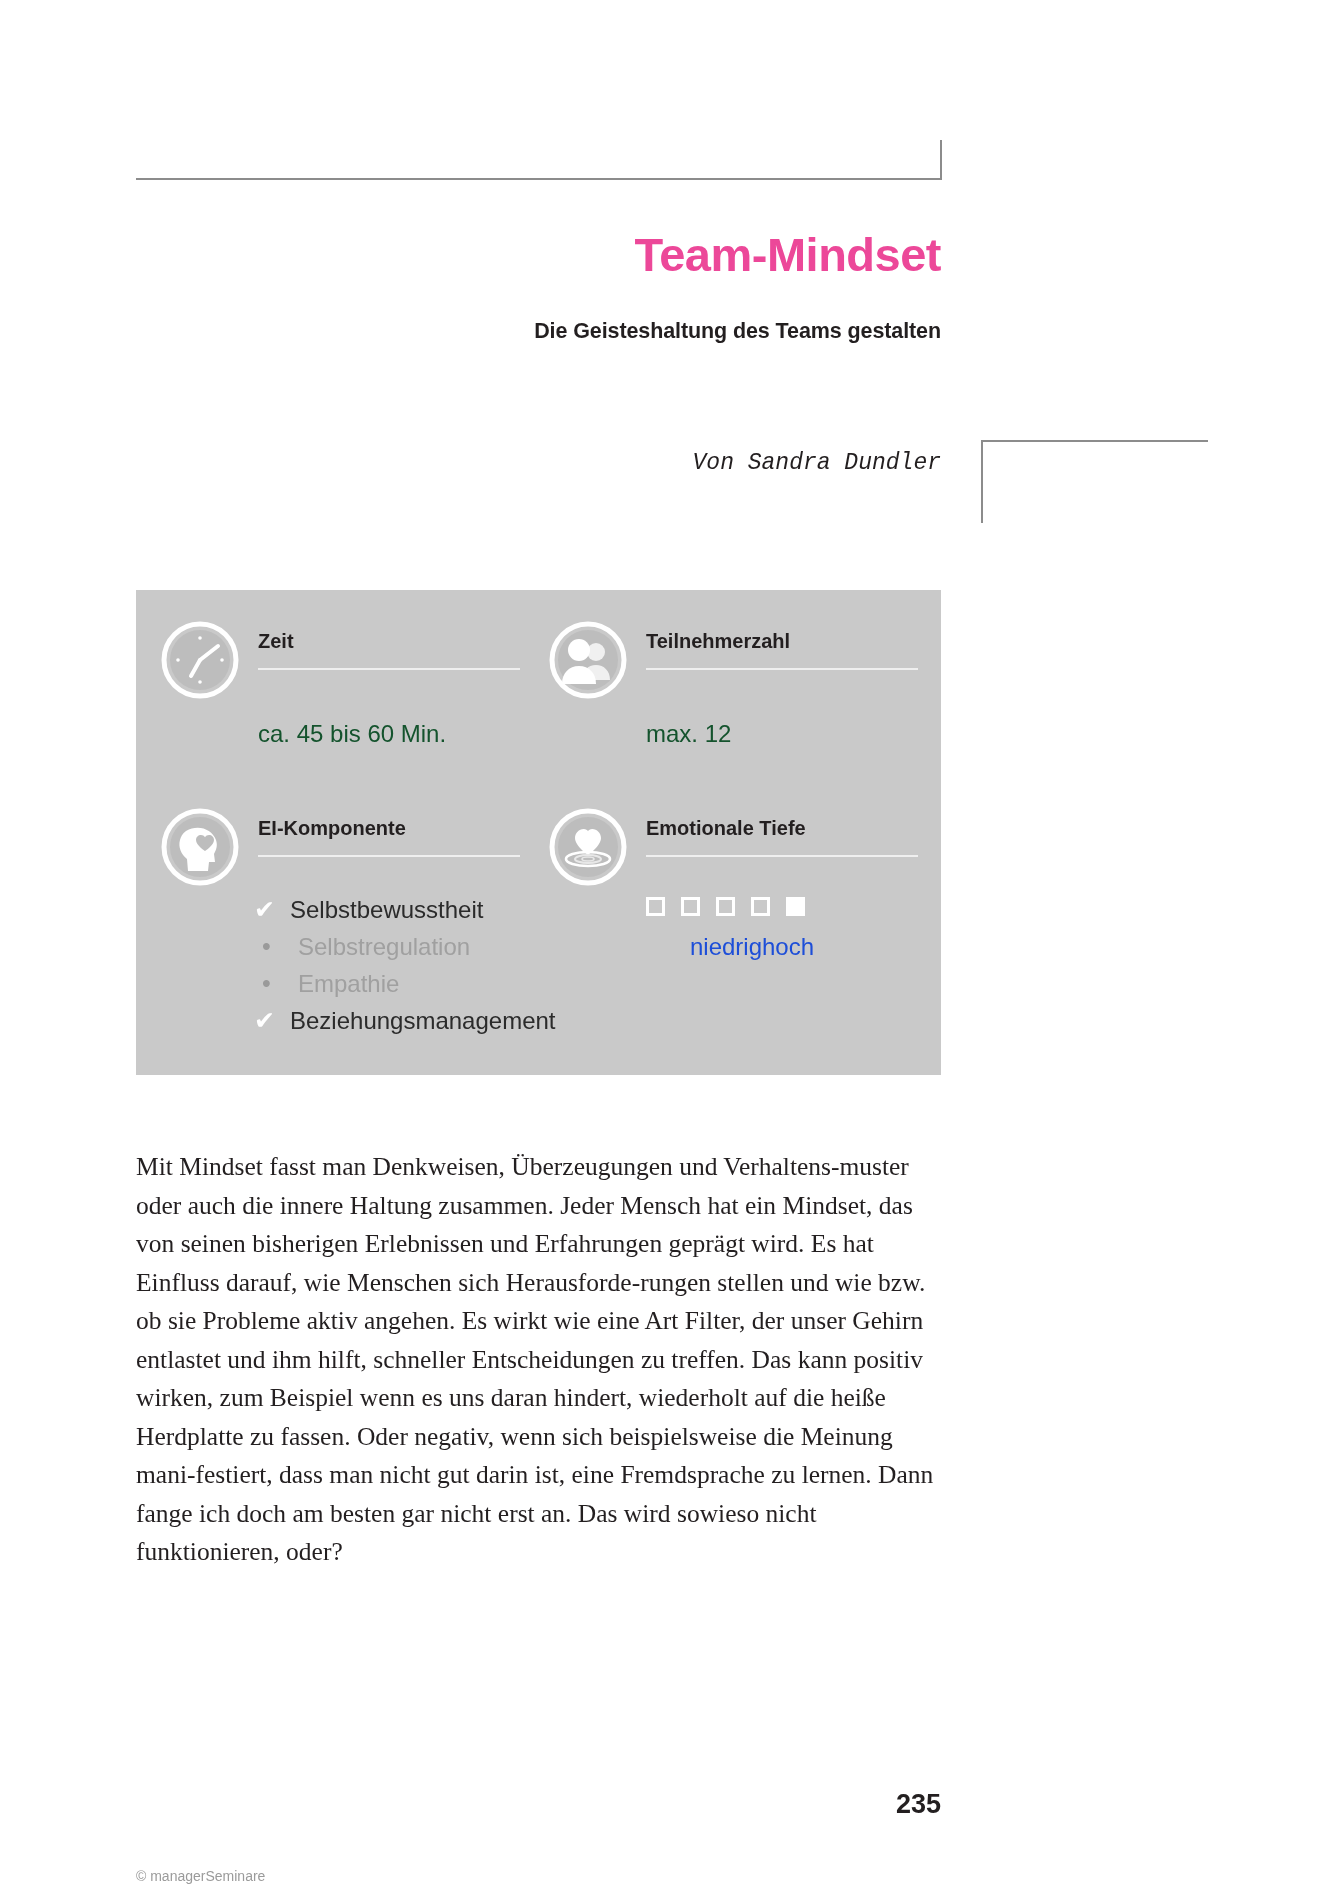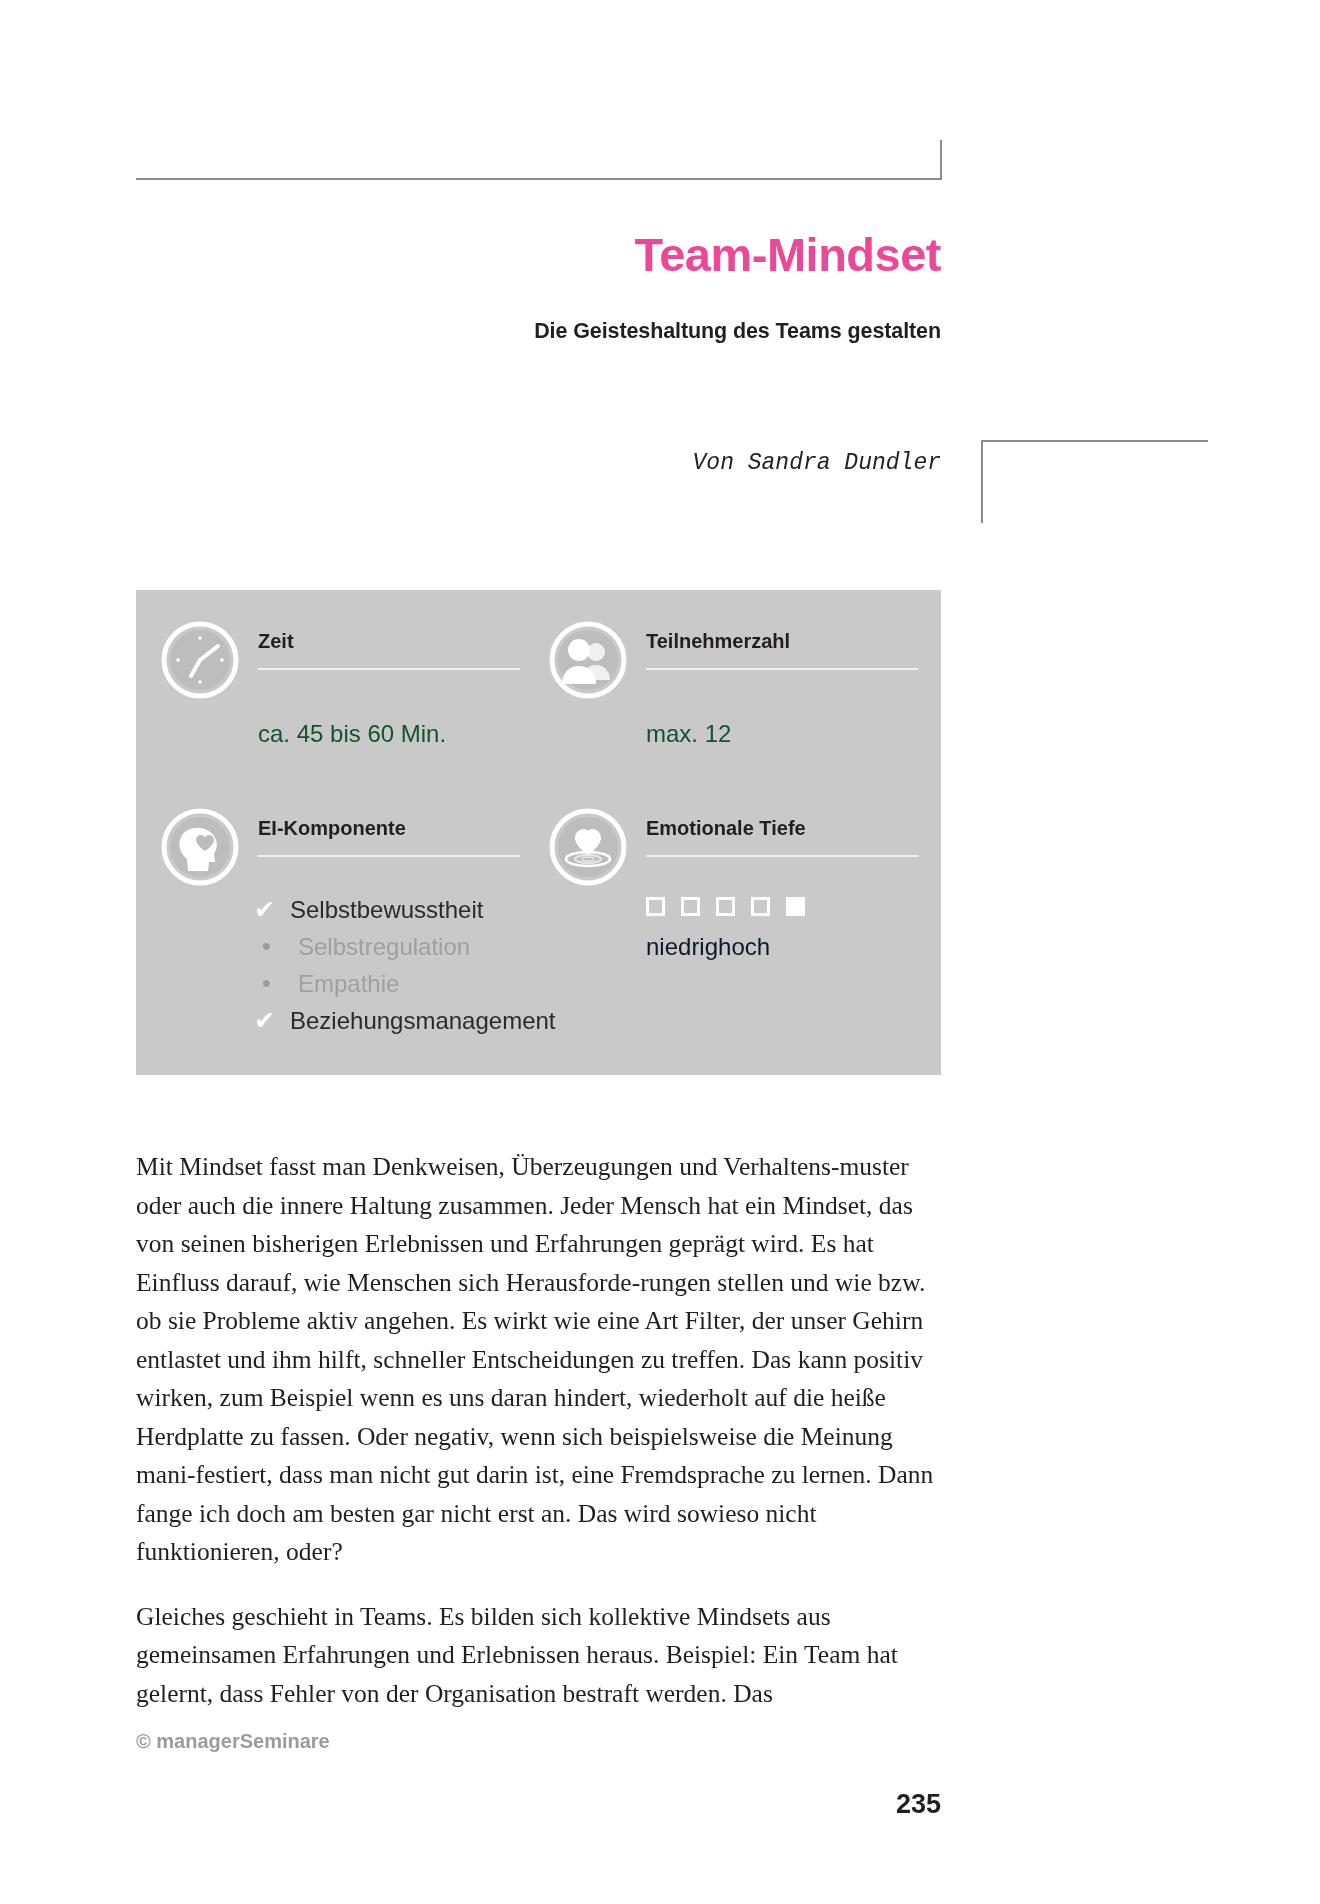--- a/index.html
+++ b/index.html
@@ -208,10 +208,10 @@
     top: 128px;
     width: 212px;
     display: flex;
-    justify-content: flex-start;
+    justify-content: center;
     font-family: "Liberation Sans", sans-serif;
     font-size: 24px;
-    color: #0f172a;
+    color: #1d4ed8;
   }
 
   

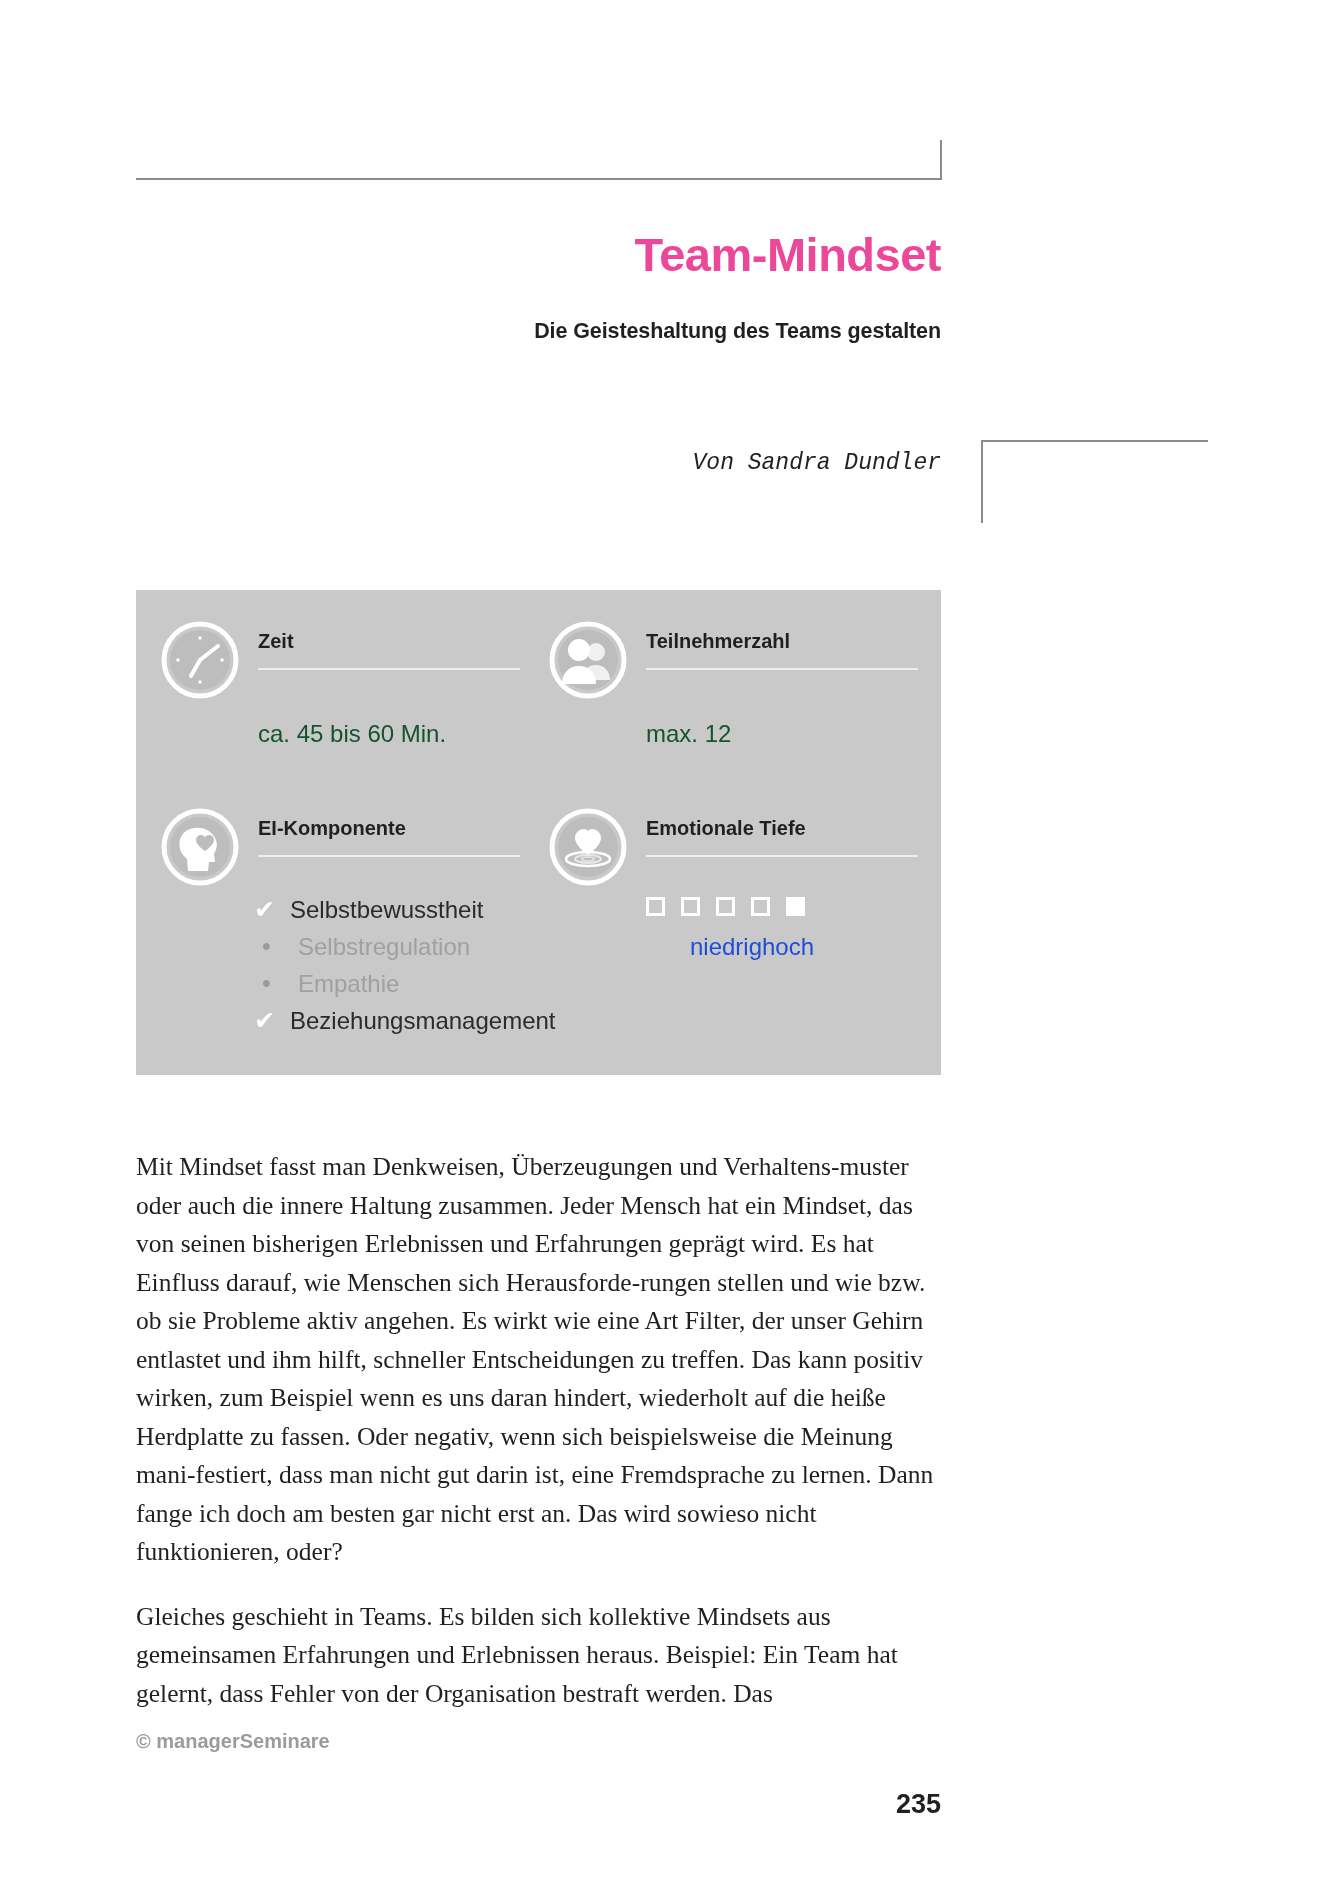--- a/index.html
+++ b/index.html
@@ -374,7 +374,6 @@
 
   <div class="body-col">
     <p>Mit Mindset fasst man Denkweisen, Überzeugungen und Verhaltens-muster oder auch die innere Haltung zusammen. Jeder Mensch hat ein Mindset, das von seinen bisherigen Erlebnissen und Erfahrungen geprägt wird. Es hat Einfluss darauf, wie Menschen sich Herausforde-rungen stellen und wie bzw. ob sie Probleme aktiv angehen. Es wirkt wie eine Art Filter, der unser Gehirn entlastet und ihm hilft, schneller Entscheidungen zu treffen. Das kann positiv wirken, zum Beispiel wenn es uns daran hindert, wiederholt auf die heiße Herdplatte zu fassen. Oder negativ, wenn sich beispielsweise die Meinung mani-festiert, dass man nicht gut darin ist, eine Fremdsprache zu lernen. Dann fange ich doch am besten gar nicht erst an. Das wird sowieso nicht funktionieren, oder?</p>
-    <p>Gleiches geschieht in Teams. Es bilden sich kollektive Mindsets aus gemeinsamen Erfahrungen und Erlebnissen heraus. Beispiel: Ein Team hat gelernt, dass Fehler von der Organisation bestraft werden. Das</p>
   </div>
 
   <div class="footer-copy">© managerSeminare</div>

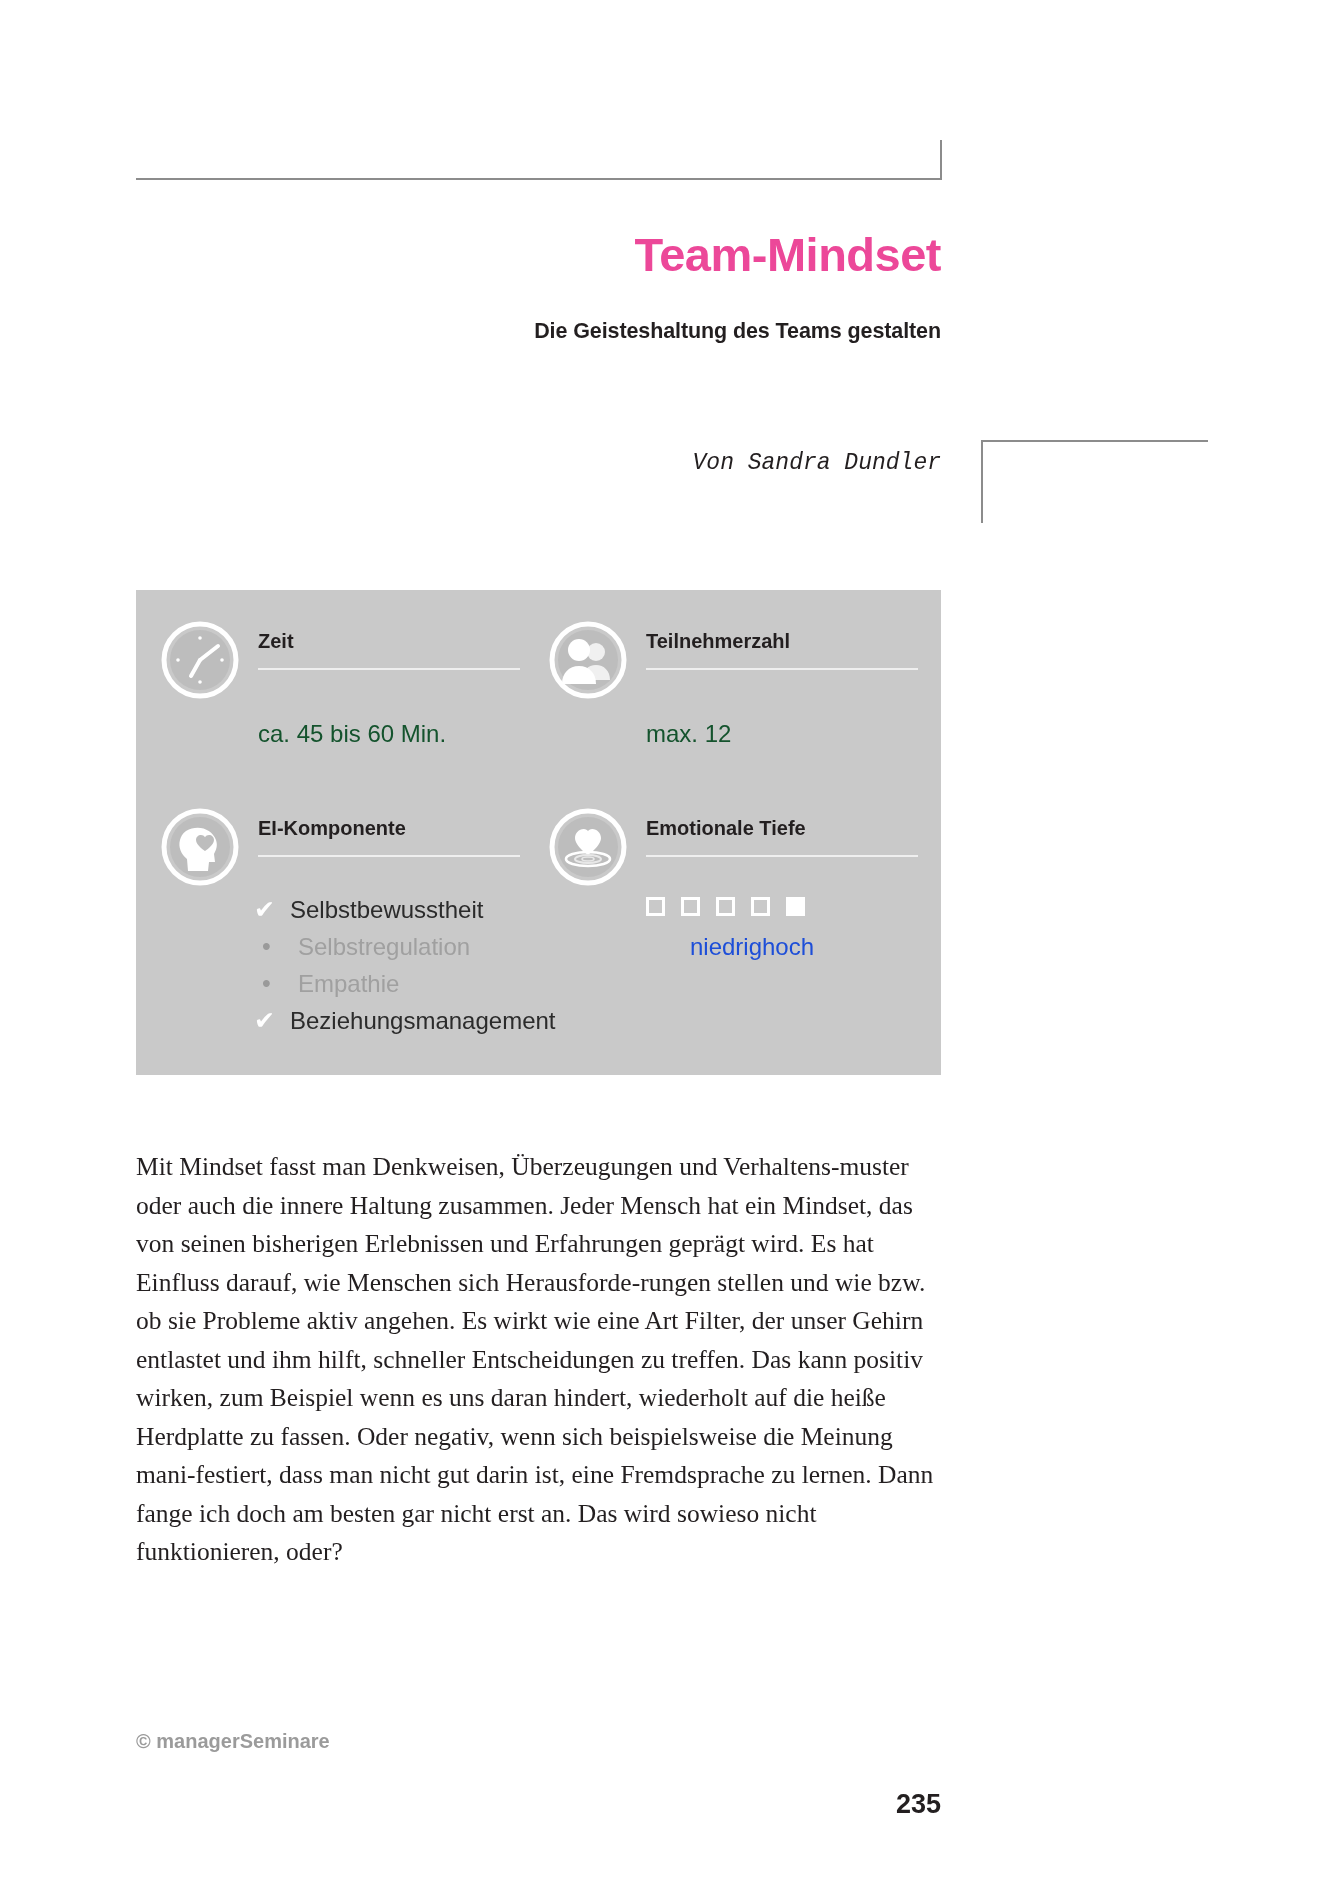--- a/index.html
+++ b/index.html
@@ -234,11 +234,10 @@
   .footer-copy {
     position: absolute;
     left: 136px;
-    top: 1730px;
-    font-family: "Liberation Sans", sans-serif;
-    font-size: 20px;
+    top: 1868px;
+    font-family: "Liberation Sans", sans-serif;
+    font-size: 14px;
     color: #9b9b9b;
-    font-weight: bold;
   }
   .footer-page {
     position: absolute;

